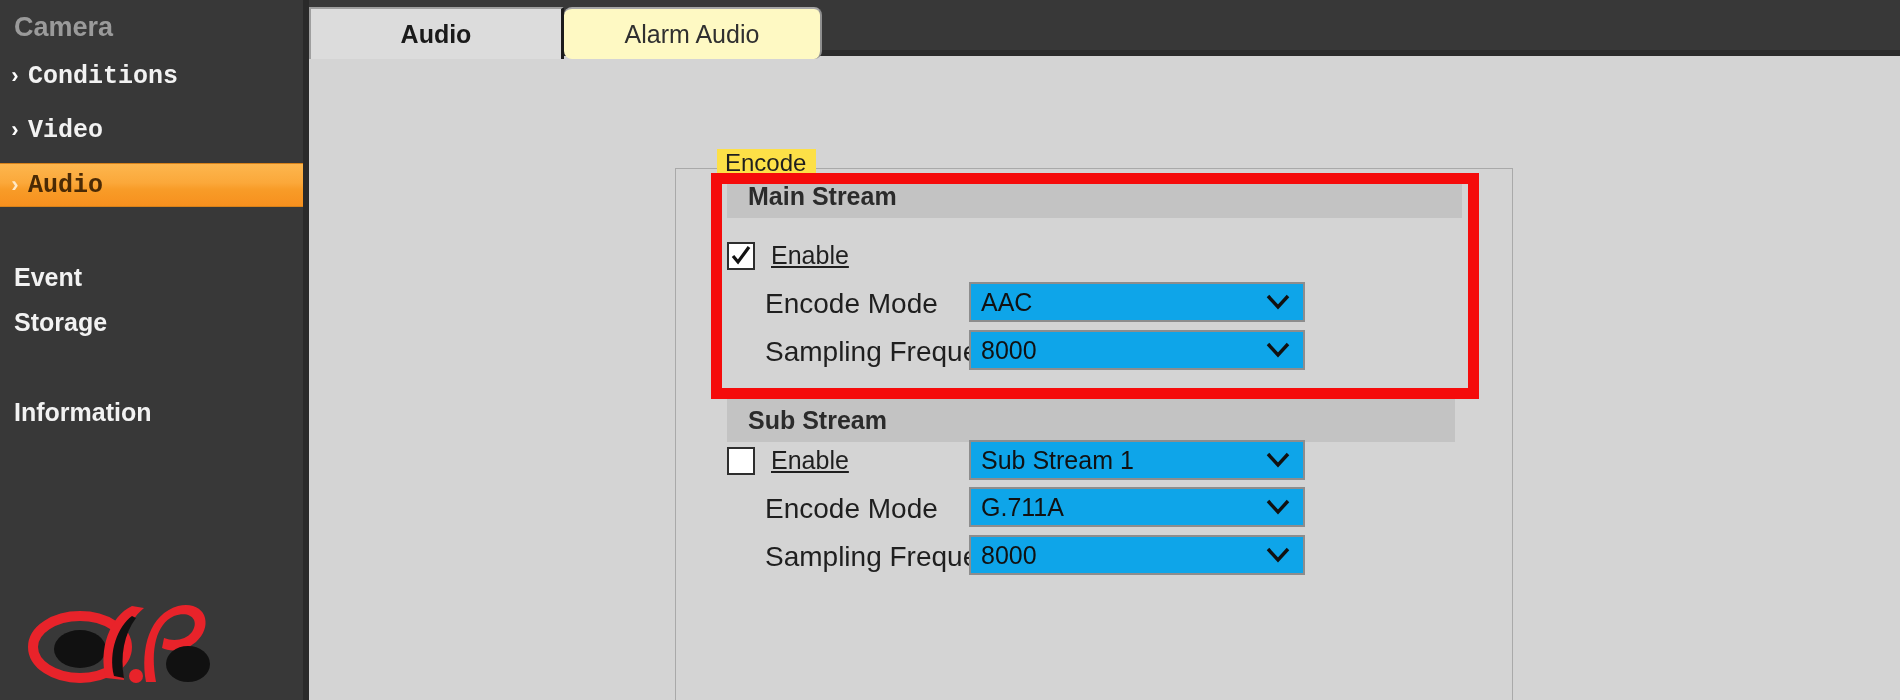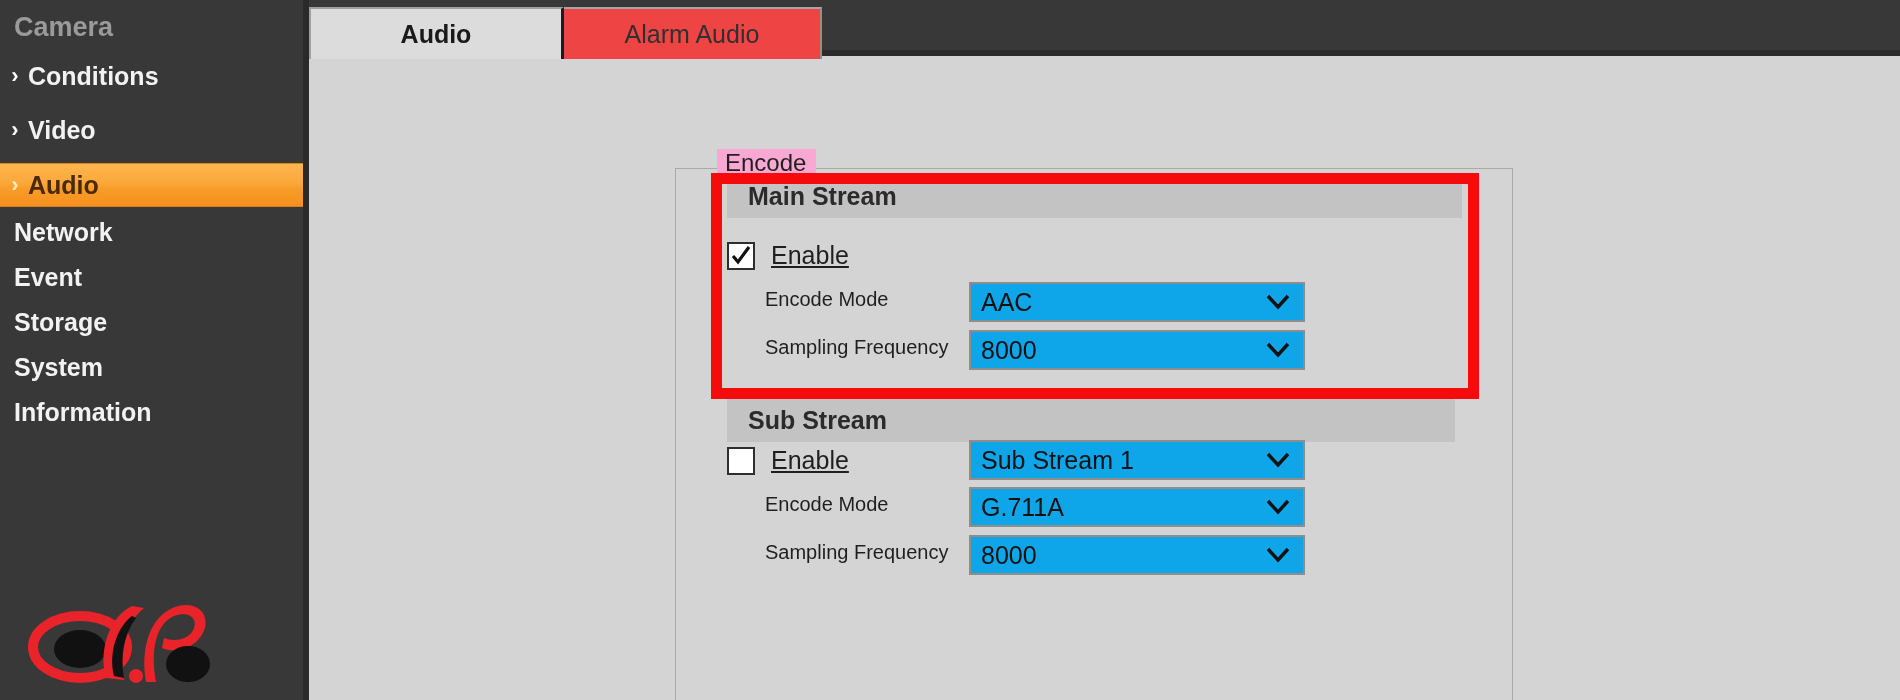--- a/index.html
+++ b/index.html
@@ -122,12 +122,13 @@
     z-index: 4;
   }
   .tab.inactive {
-    background: #ef4444;
+    background: #fef9c3;
     color: #303030;
     font-weight: normal;
     border-top: 2px solid #a6a6a6;
     border-right: 2px solid #8f8f8f;
     z-index: 3;
+    border-radius: 8px;
   }
 
   

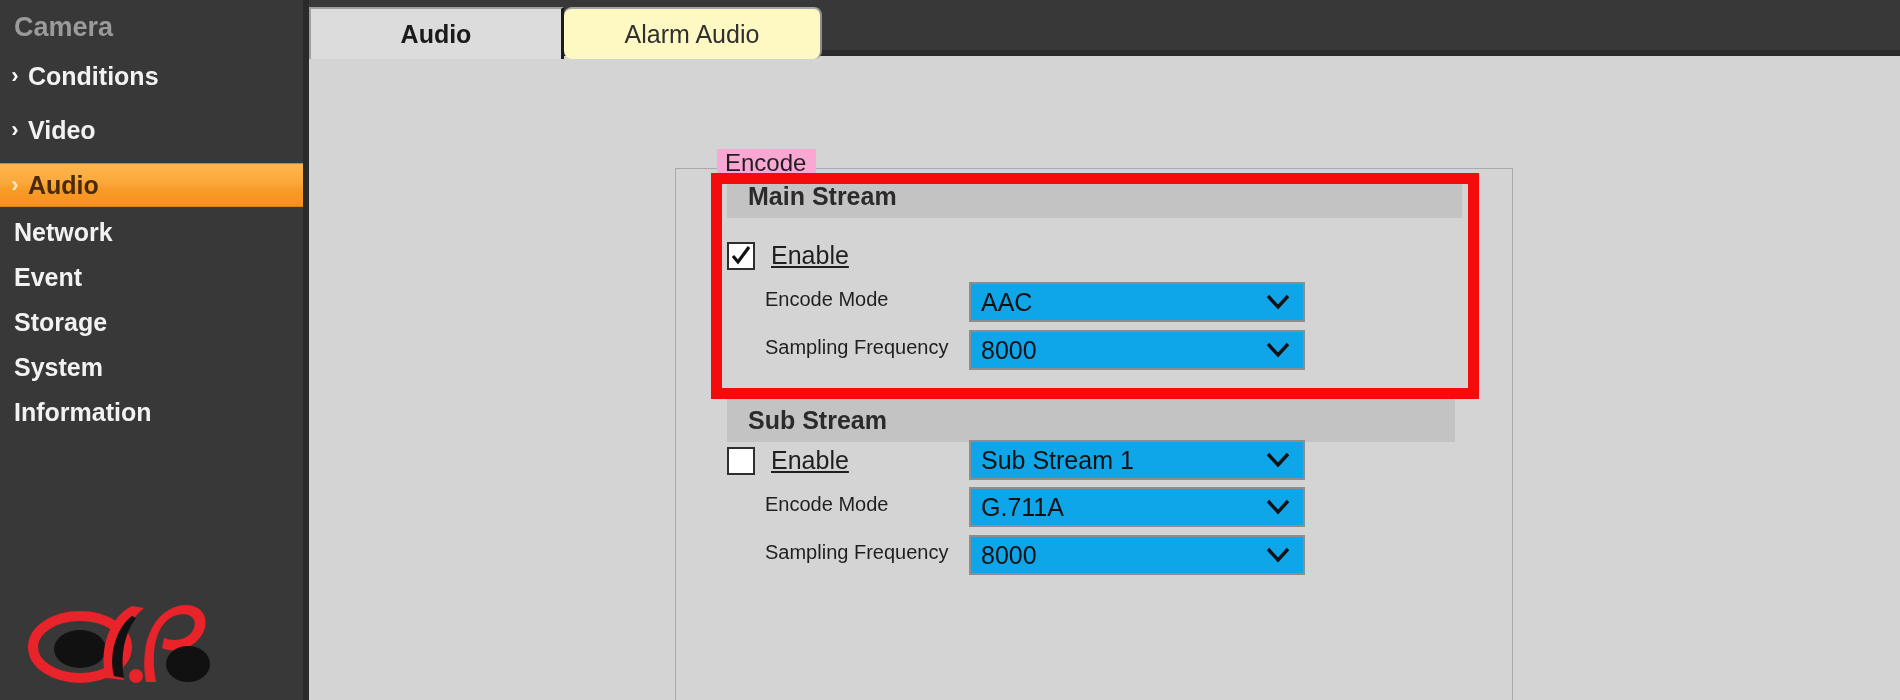--- a/index.html
+++ b/index.html
@@ -69,7 +69,7 @@
     color: #f2f2f2;
     white-space: nowrap;
   }
-  .side-item.sub .lbl { font-weight: bold; }
+  .side-item.sub .lbl { font-weight: bold; font-family: Liberation Mono, monospace; }
   .side-item.top .lbl { margin-left: 14px; }
   .side-item.active {
     background: linear-gradient(to bottom, #fdb64e 0%, #fba83a 45%, #f89c28 60%, #f7901e 100%);

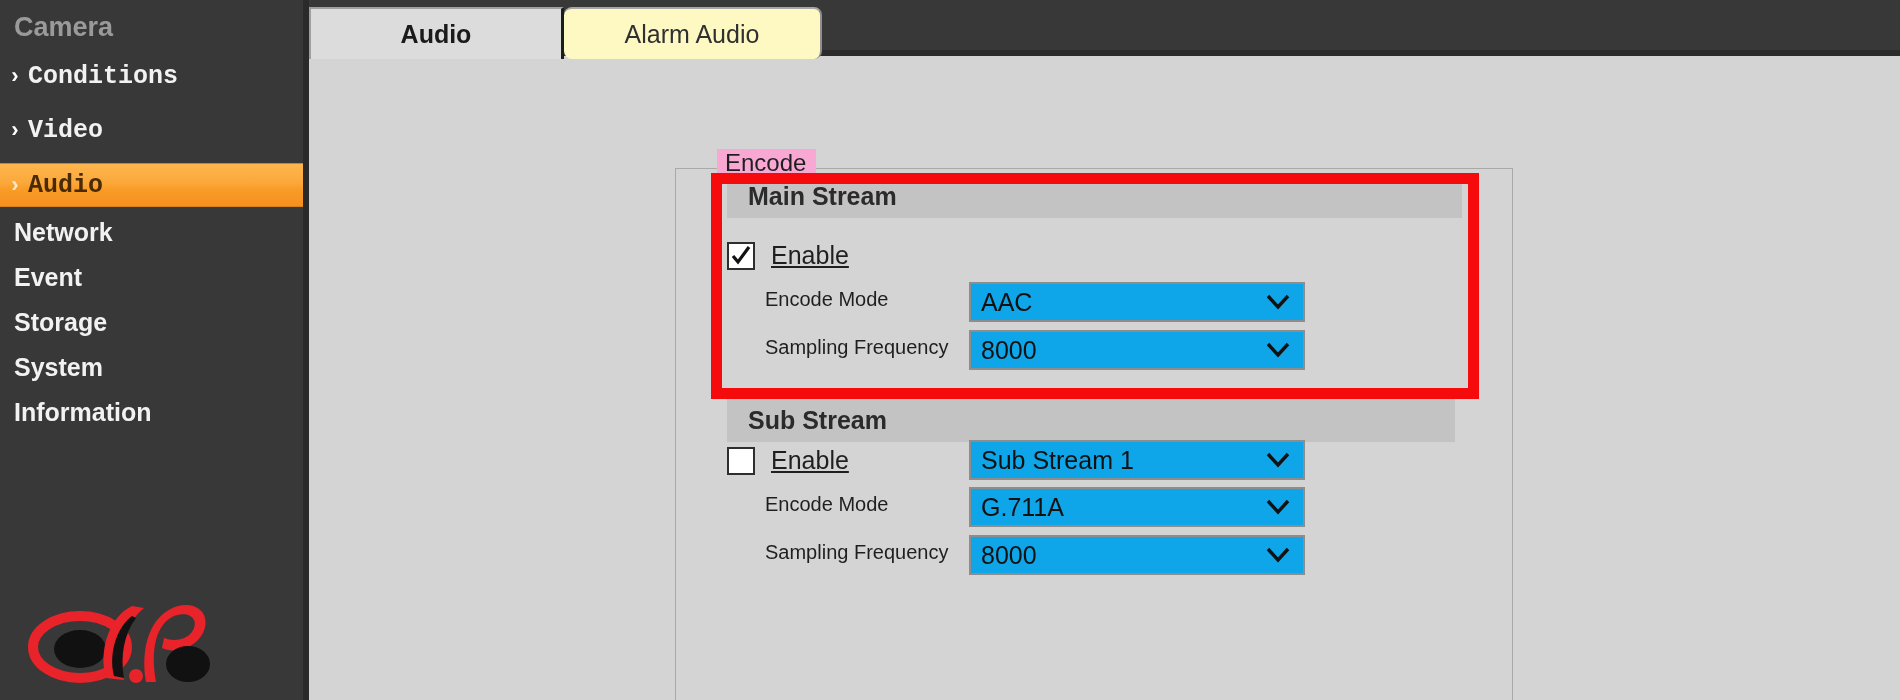--- a/index.html
+++ b/index.html
@@ -153,7 +153,7 @@
     position: absolute;
     left: 408px;
     top: 93px;
-    background: #f9a8d4;
+    background: #fde047;
     padding: 0 10px 0 8px;
     font-size: 24px;
     color: #1f1f1f;

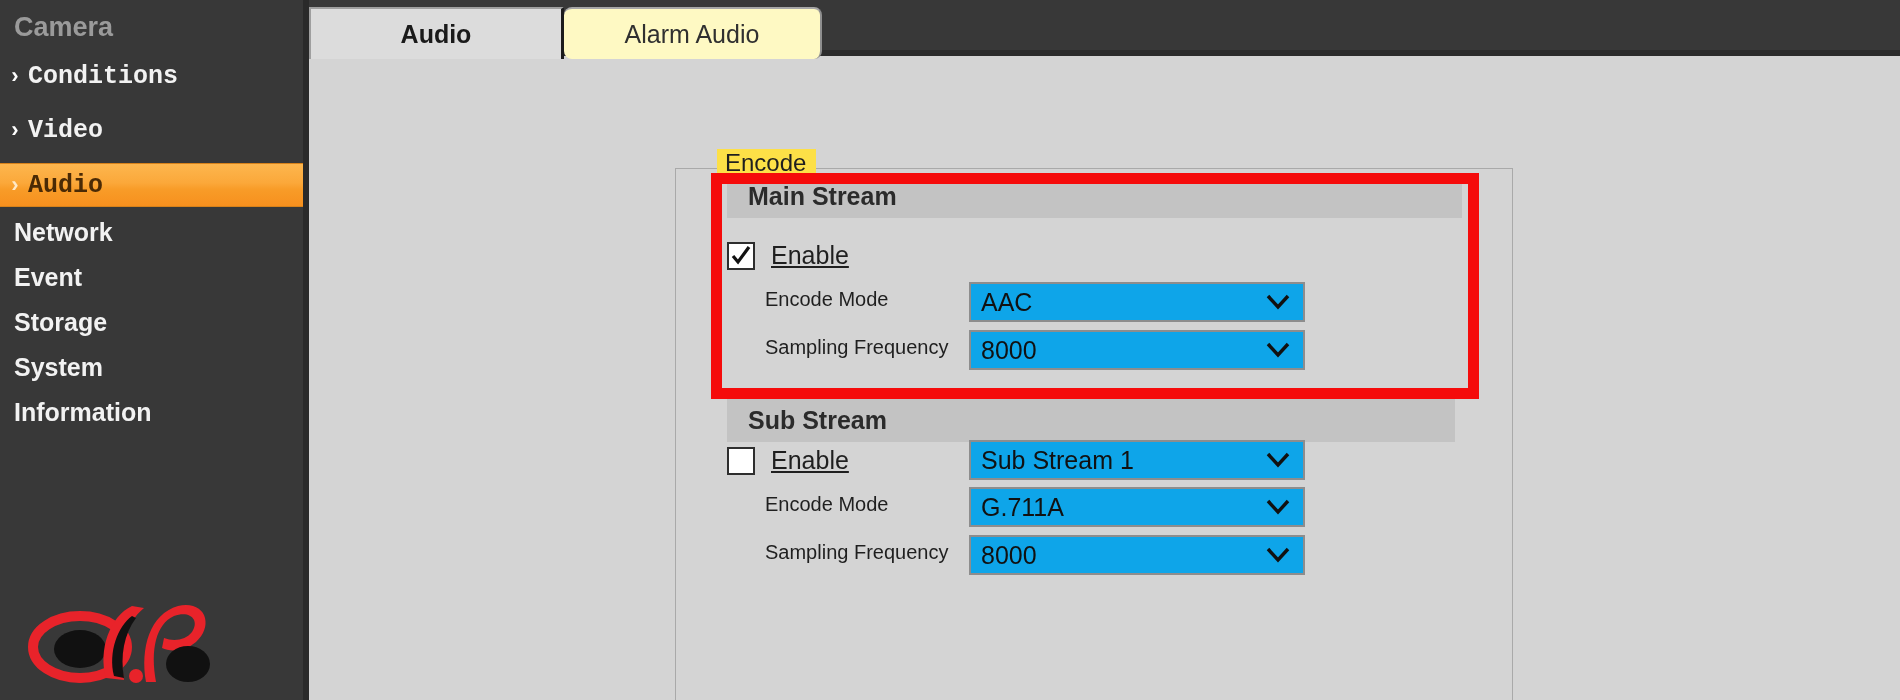--- a/index.html
+++ b/index.html
@@ -261,9 +261,6 @@
       <span class="lbl">Audio</span>
     </div>
 
-    <div class="side-item top" style="top:210px;">
-      <span class="lbl">Network</span>
-    </div>
 
     <div class="side-item top" style="top:255px;">
       <span class="lbl">Event</span>

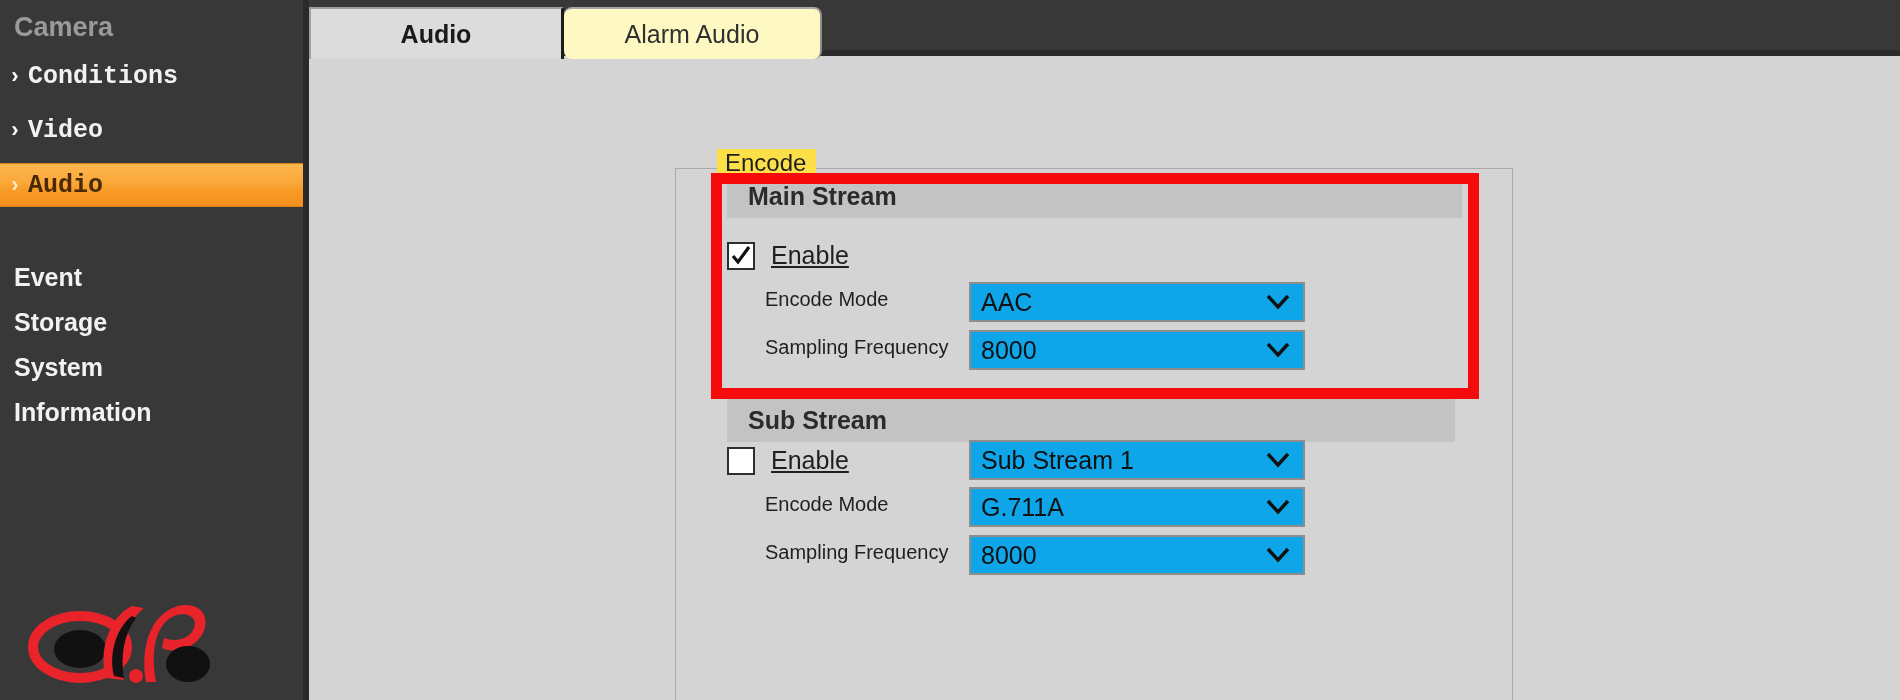--- a/index.html
+++ b/index.html
@@ -192,7 +192,7 @@
   }
   .row-label {
     position: absolute;
-    font-size: 20px;
+    font-size: 28px;
     color: #1f1f1f;
     white-space: nowrap;
     text-align: left;

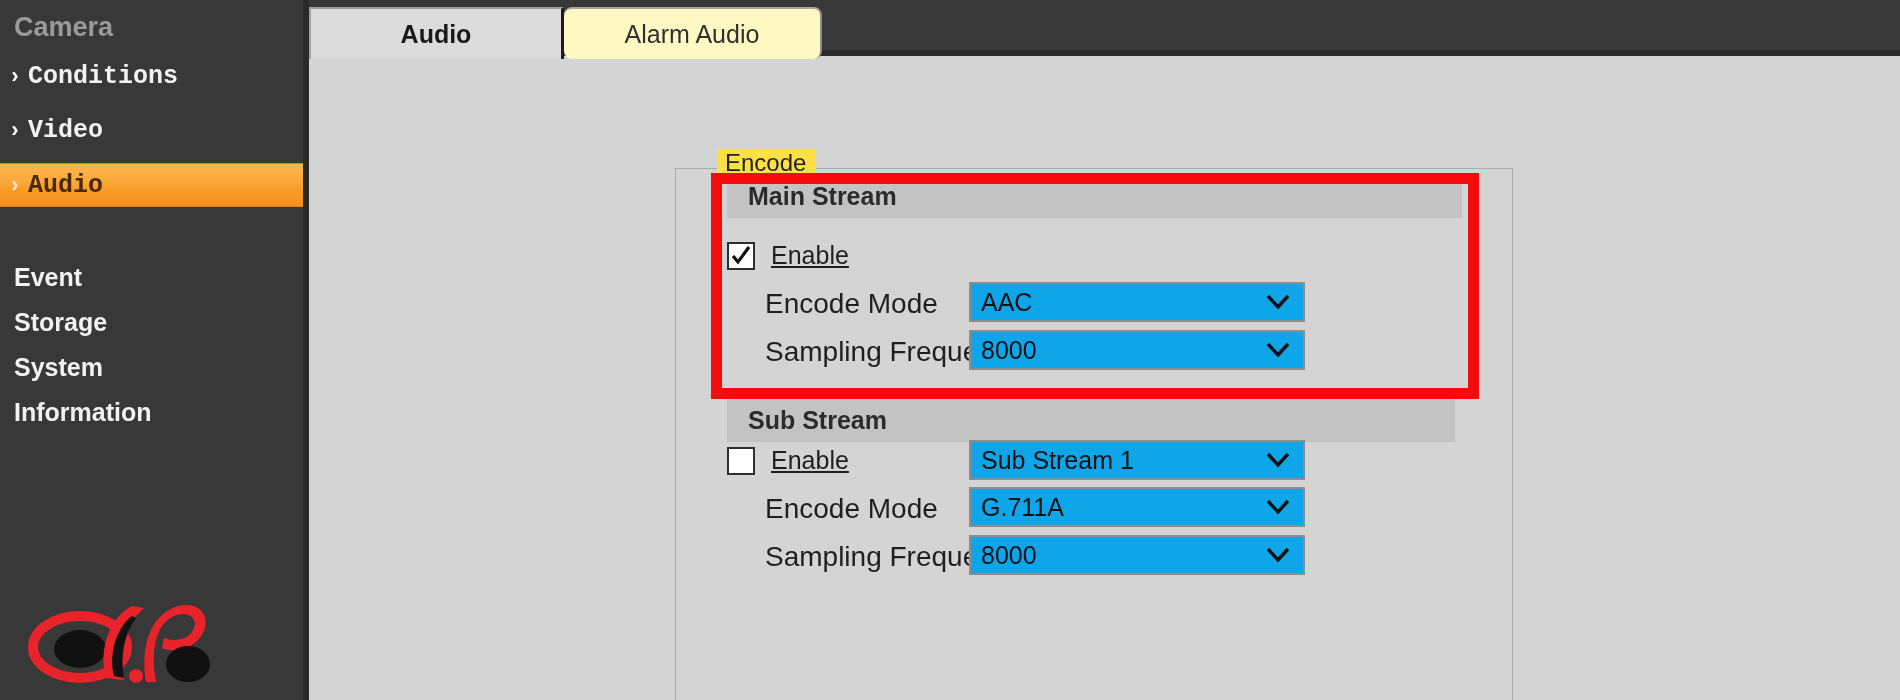--- a/index.html
+++ b/index.html
@@ -270,9 +270,6 @@
       <span class="lbl">Storage</span>
     </div>
 
-    <div class="side-item top" style="top:345px;">
-      <span class="lbl">System</span>
-    </div>
 
     <div class="side-item top" style="top:390px;">
       <span class="lbl">Information</span>

